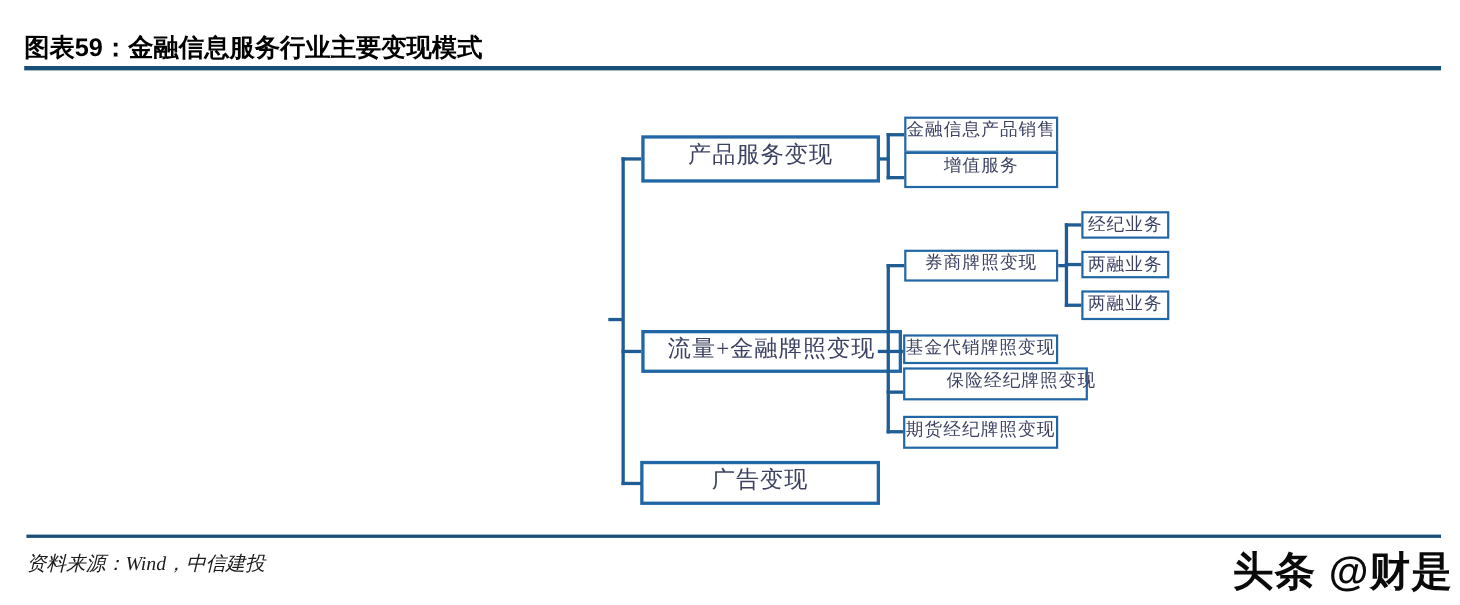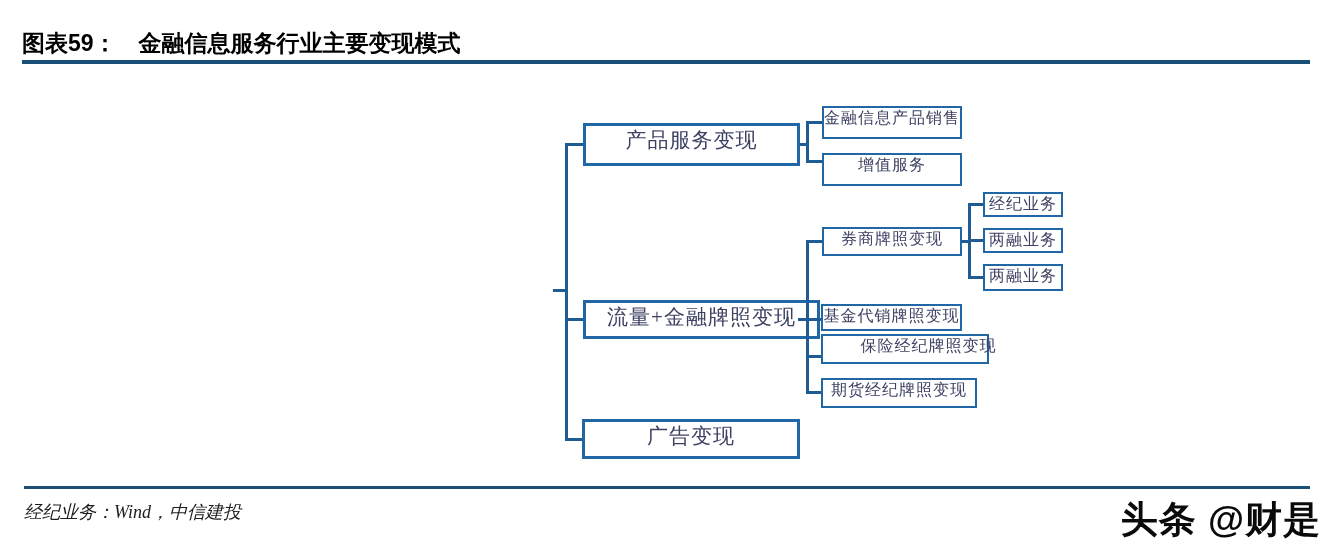--- a/index.html
+++ b/index.html
@@ -24,7 +24,6 @@
     top: 28px;
     display: flex;
     align-items: baseline;
-    gap: 22px;
     font-family: "Liberation Sans", "DejaVu Sans", sans-serif;
     font-weight: bold;
     font-size: 23px;

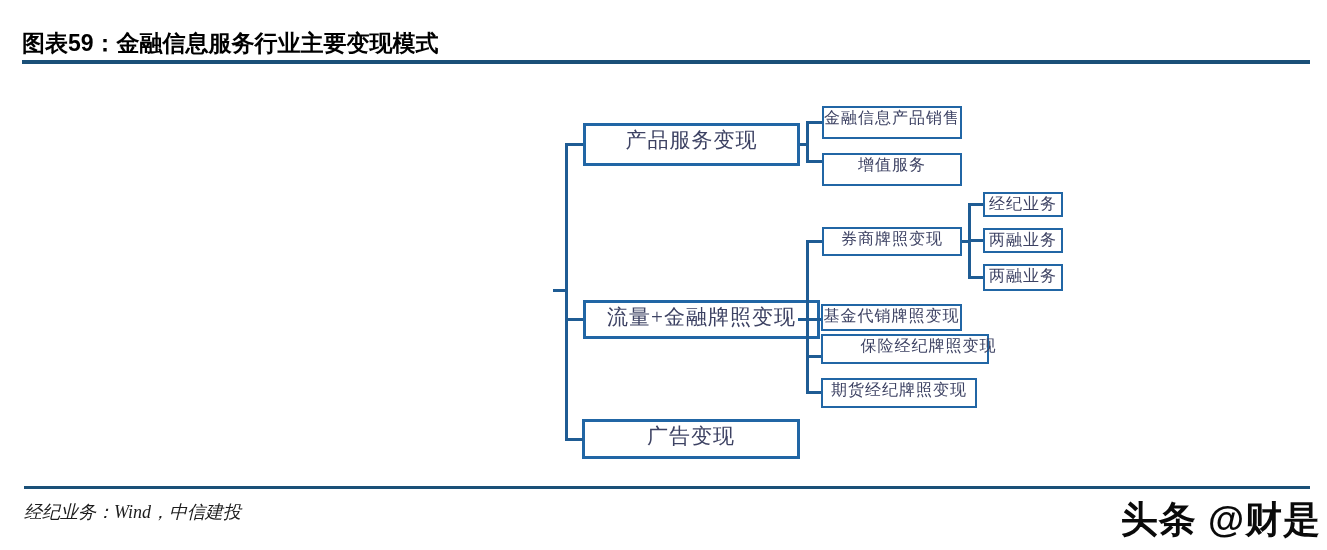--- a/index.html
+++ b/index.html
@@ -105,7 +105,7 @@
   <div class="node node-leaf" style="left:822px; top:106px; width:140px; height:33px;">
     <span>金融信息产品销售</span>
   </div>
-  <div class="node node-leaf" style="left:822px; top:153px; width:140px; height:33px;">
+  <div class="node node-leaf" style="left:822px; top:138px; width:140px; height:33px;">
     <span>增值服务</span>
   </div>
 

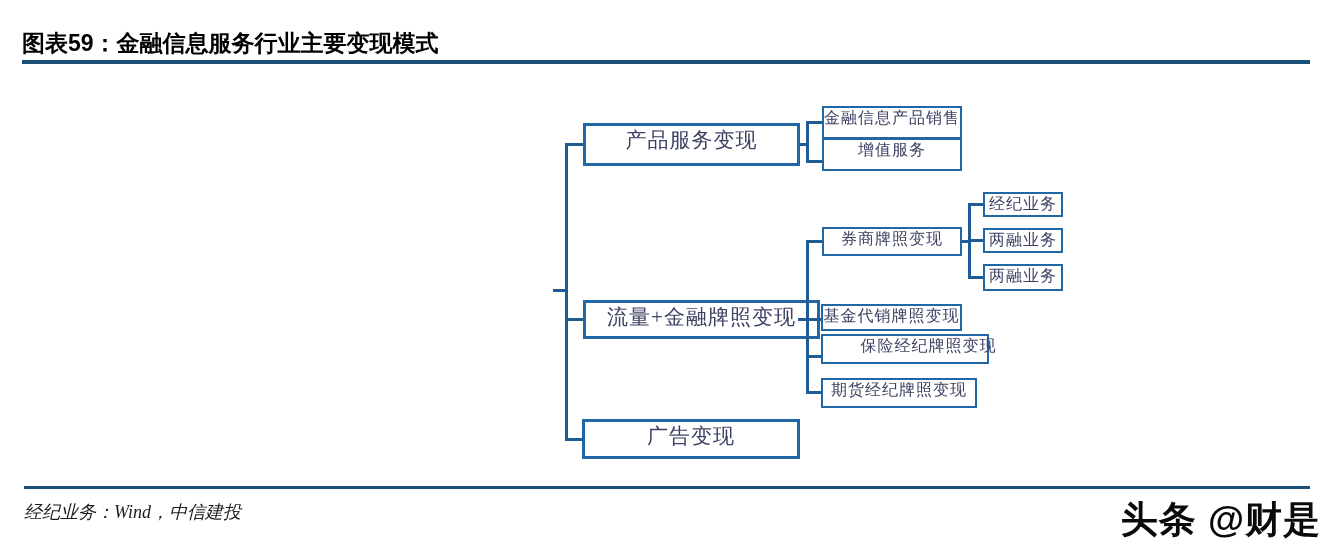--- a/index.html
+++ b/index.html
@@ -118,7 +118,7 @@
   <div class="node node-leaf" style="left:821px; top:334px; width:168px; height:30px;padding-left:47px;">
     <span>保险经纪牌照变现</span>
   </div>
-  <div class="node node-leaf" style="left:821px; top:378px; width:156px; height:30px;">
+  <div class="node node-leaf" style="left:821px; top:378px; width:141px; height:30px;">
     <span>期货经纪牌照变现</span>
   </div>
 

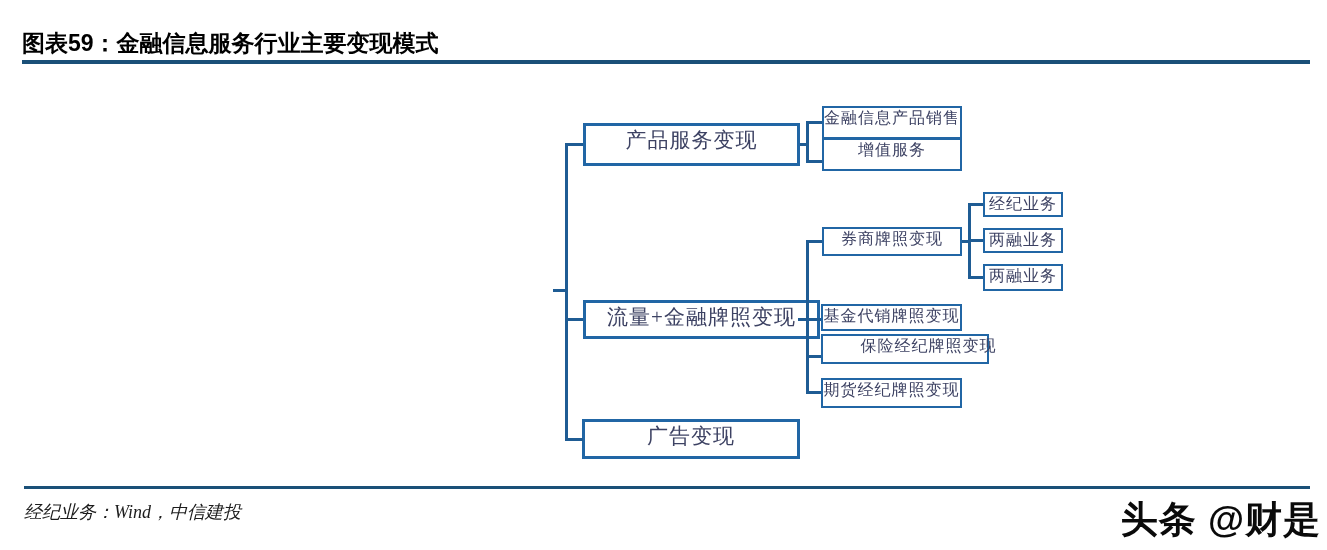--- a/index.html
+++ b/index.html
@@ -157,7 +157,7 @@
   <div class="cline" style="left:968px; top:276px; width:15px; height:3px;"></div>
 
   <div class="rule" style="left:24px; top:486px; width:1286px; height:3px;"></div>
-  <div class="source-note">经纪业务：Wind，中信建投</div>
+  <div class="source-note">资料来源：Wind，中信建投</div>
   <div class="watermark">头条 @财是</div>
 
 </div>

